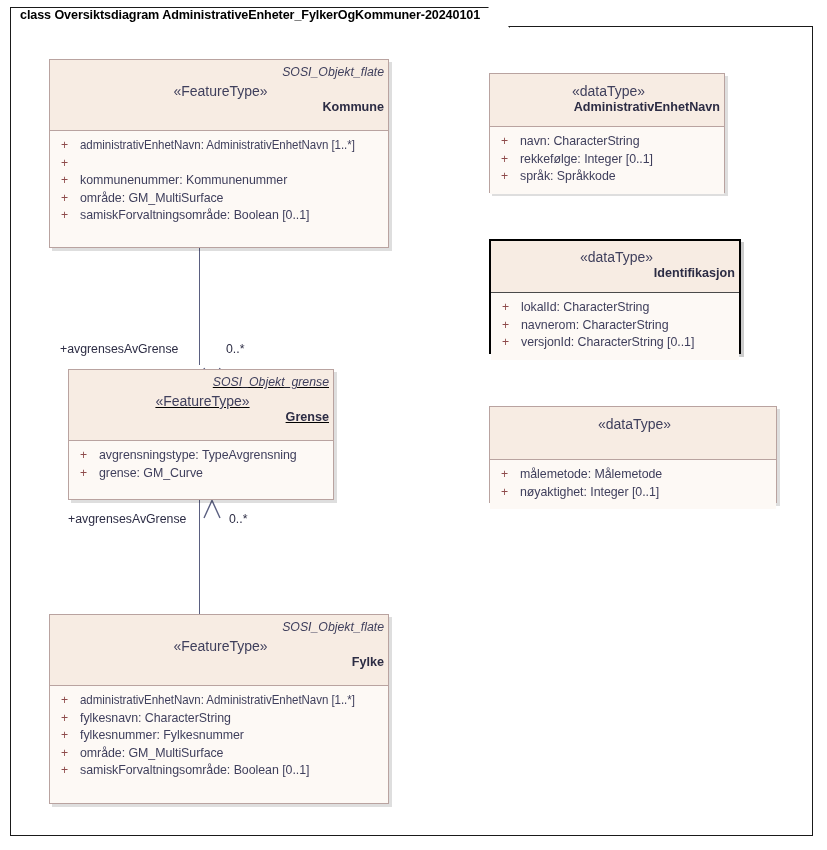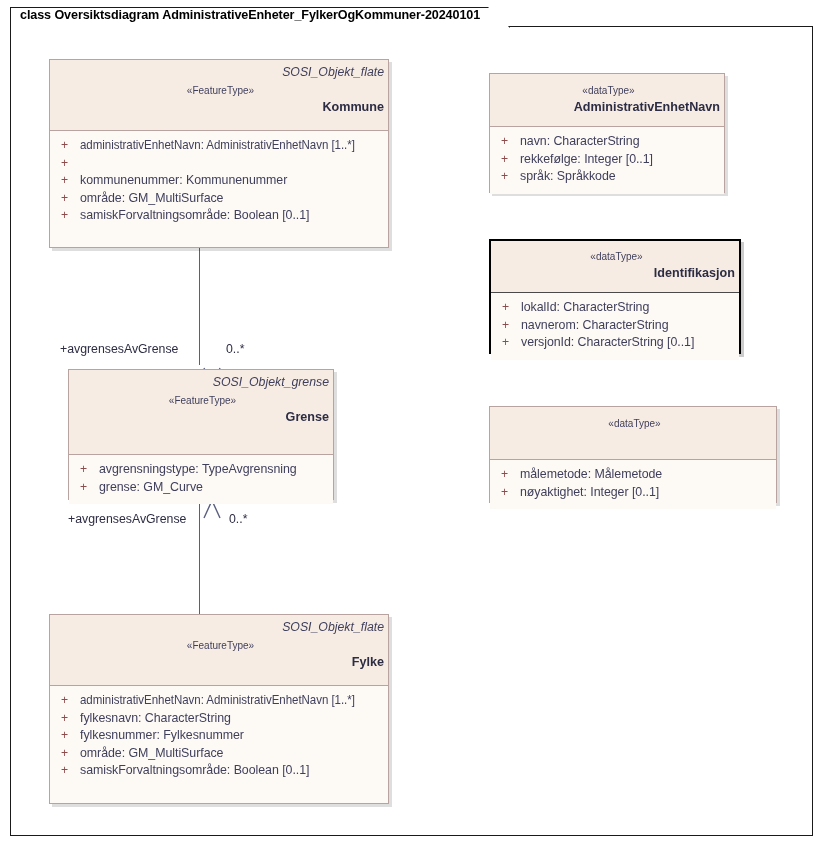--- a/index.html
+++ b/index.html
@@ -85,7 +85,7 @@
   }
   .box-stereotype {
     display: block;
-    font-size: 10px;
+    font-size: 14px;
     color: #3f3f5c;
     line-height: 16px;
     margin-top: 3px;

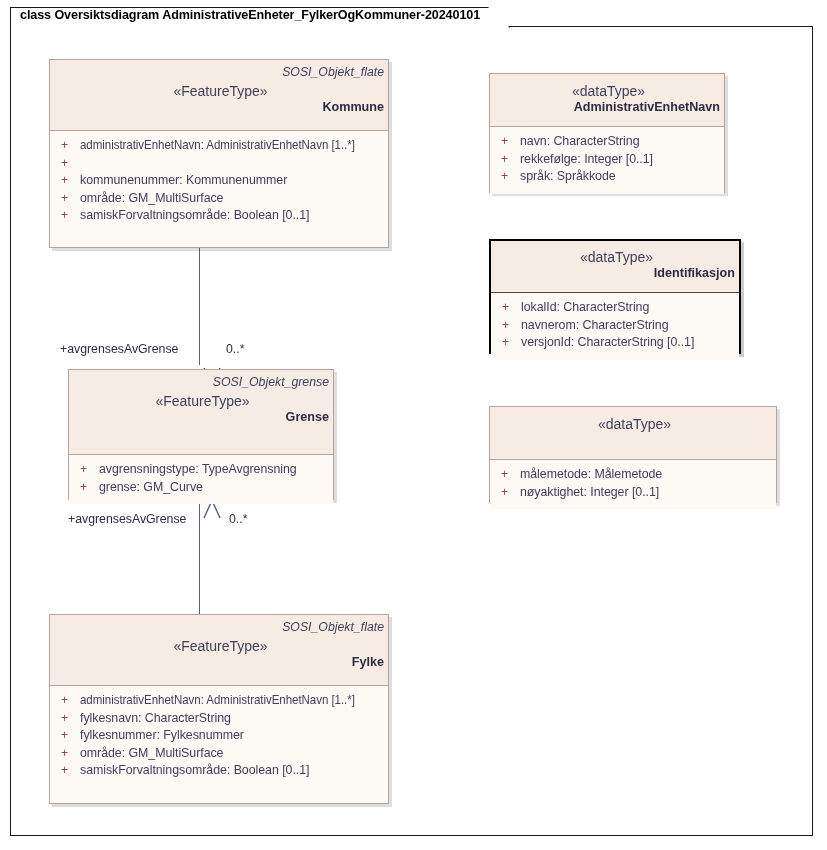--- a/index.html
+++ b/index.html
@@ -212,7 +212,7 @@
   </div>
 
   <div class="uml-box" style="left:68px; top:369px; width:266px; height:131px;">
-    <div class="box-header" style="height:85px;">
+    <div class="box-header" style="height:71px;text-decoration:underline;">
       <span class="box-tag">SOSI_Objekt_grense</span>
       <span class="box-stereotype">«FeatureType»</span>
       <span class="box-name">Grense</span>

